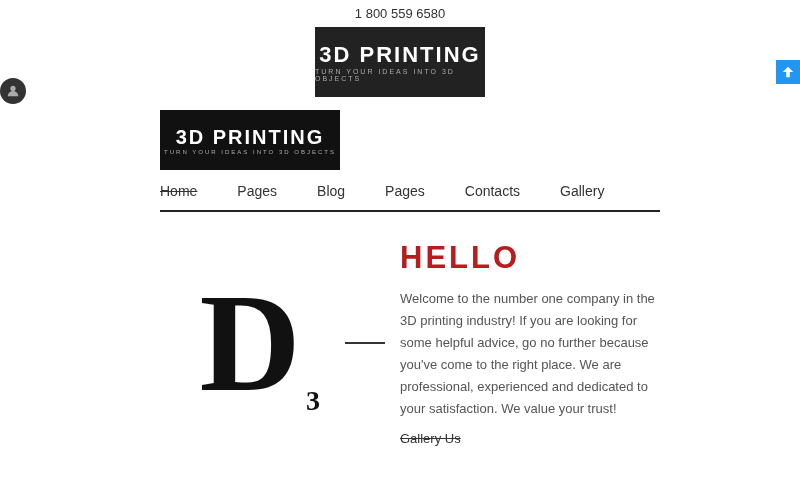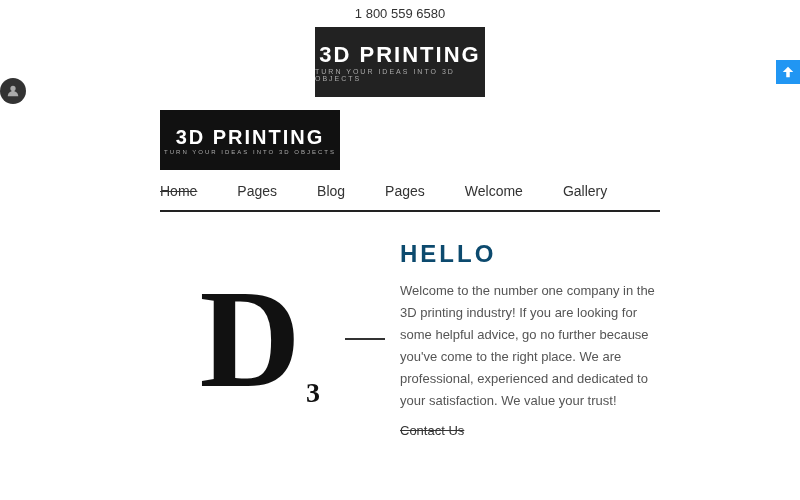--- a/index.html
+++ b/index.html
@@ -239,7 +239,7 @@
   <a>Pages</a>
   <a>Blog</a>
   <a>Pages</a>
-  <a>Welcome</a>
+  <a>Contacts</a>
   <a>Gallery</a>
 </nav>
 <div class="nav-divider"></div>

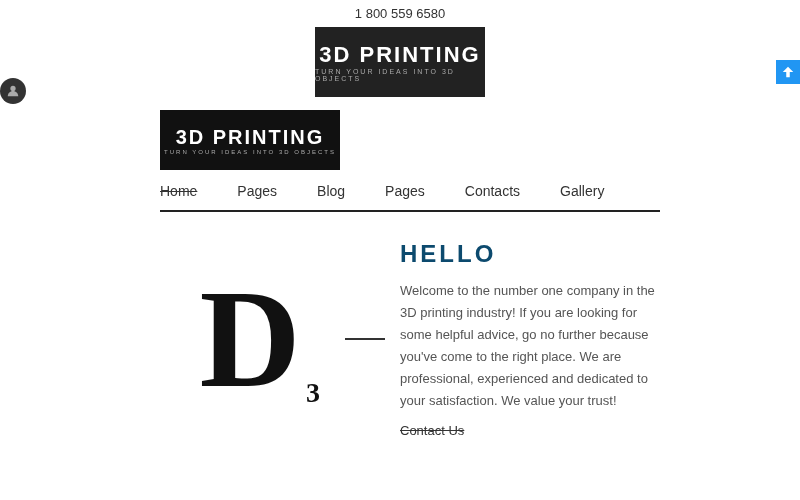--- a/index.html
+++ b/index.html
@@ -158,11 +158,11 @@
       padding-left: 10px;
     }
     .hello-title {
-      font-size: 24px;
+      font-size: 31px;
       font-weight: 900;
       letter-spacing: 3px;
       text-transform: uppercase;
-      color: #0c4a6e;
+      color: #b91c1c;
       margin-bottom: 12px;
     }
     .hello-desc {

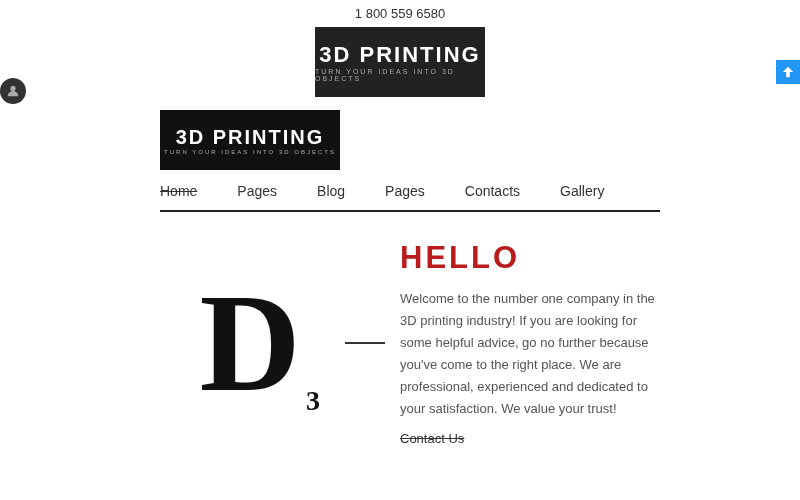--- a/index.html
+++ b/index.html
@@ -256,7 +256,7 @@
   <div class="text-content">
     <div class="hello-title">HELLO</div>
     <div class="hello-desc">Welcome to the number one company in the 3D printing industry! If you are looking for some helpful advice, go no further because you've come to the right place. We are professional, experienced and dedicated to your satisfaction. We value your trust!</div>
-    <span class="contact-link">Contact Us</span>
+    <span class="contact-link">Gallery Us</span>
   </div>
 </div>
 

